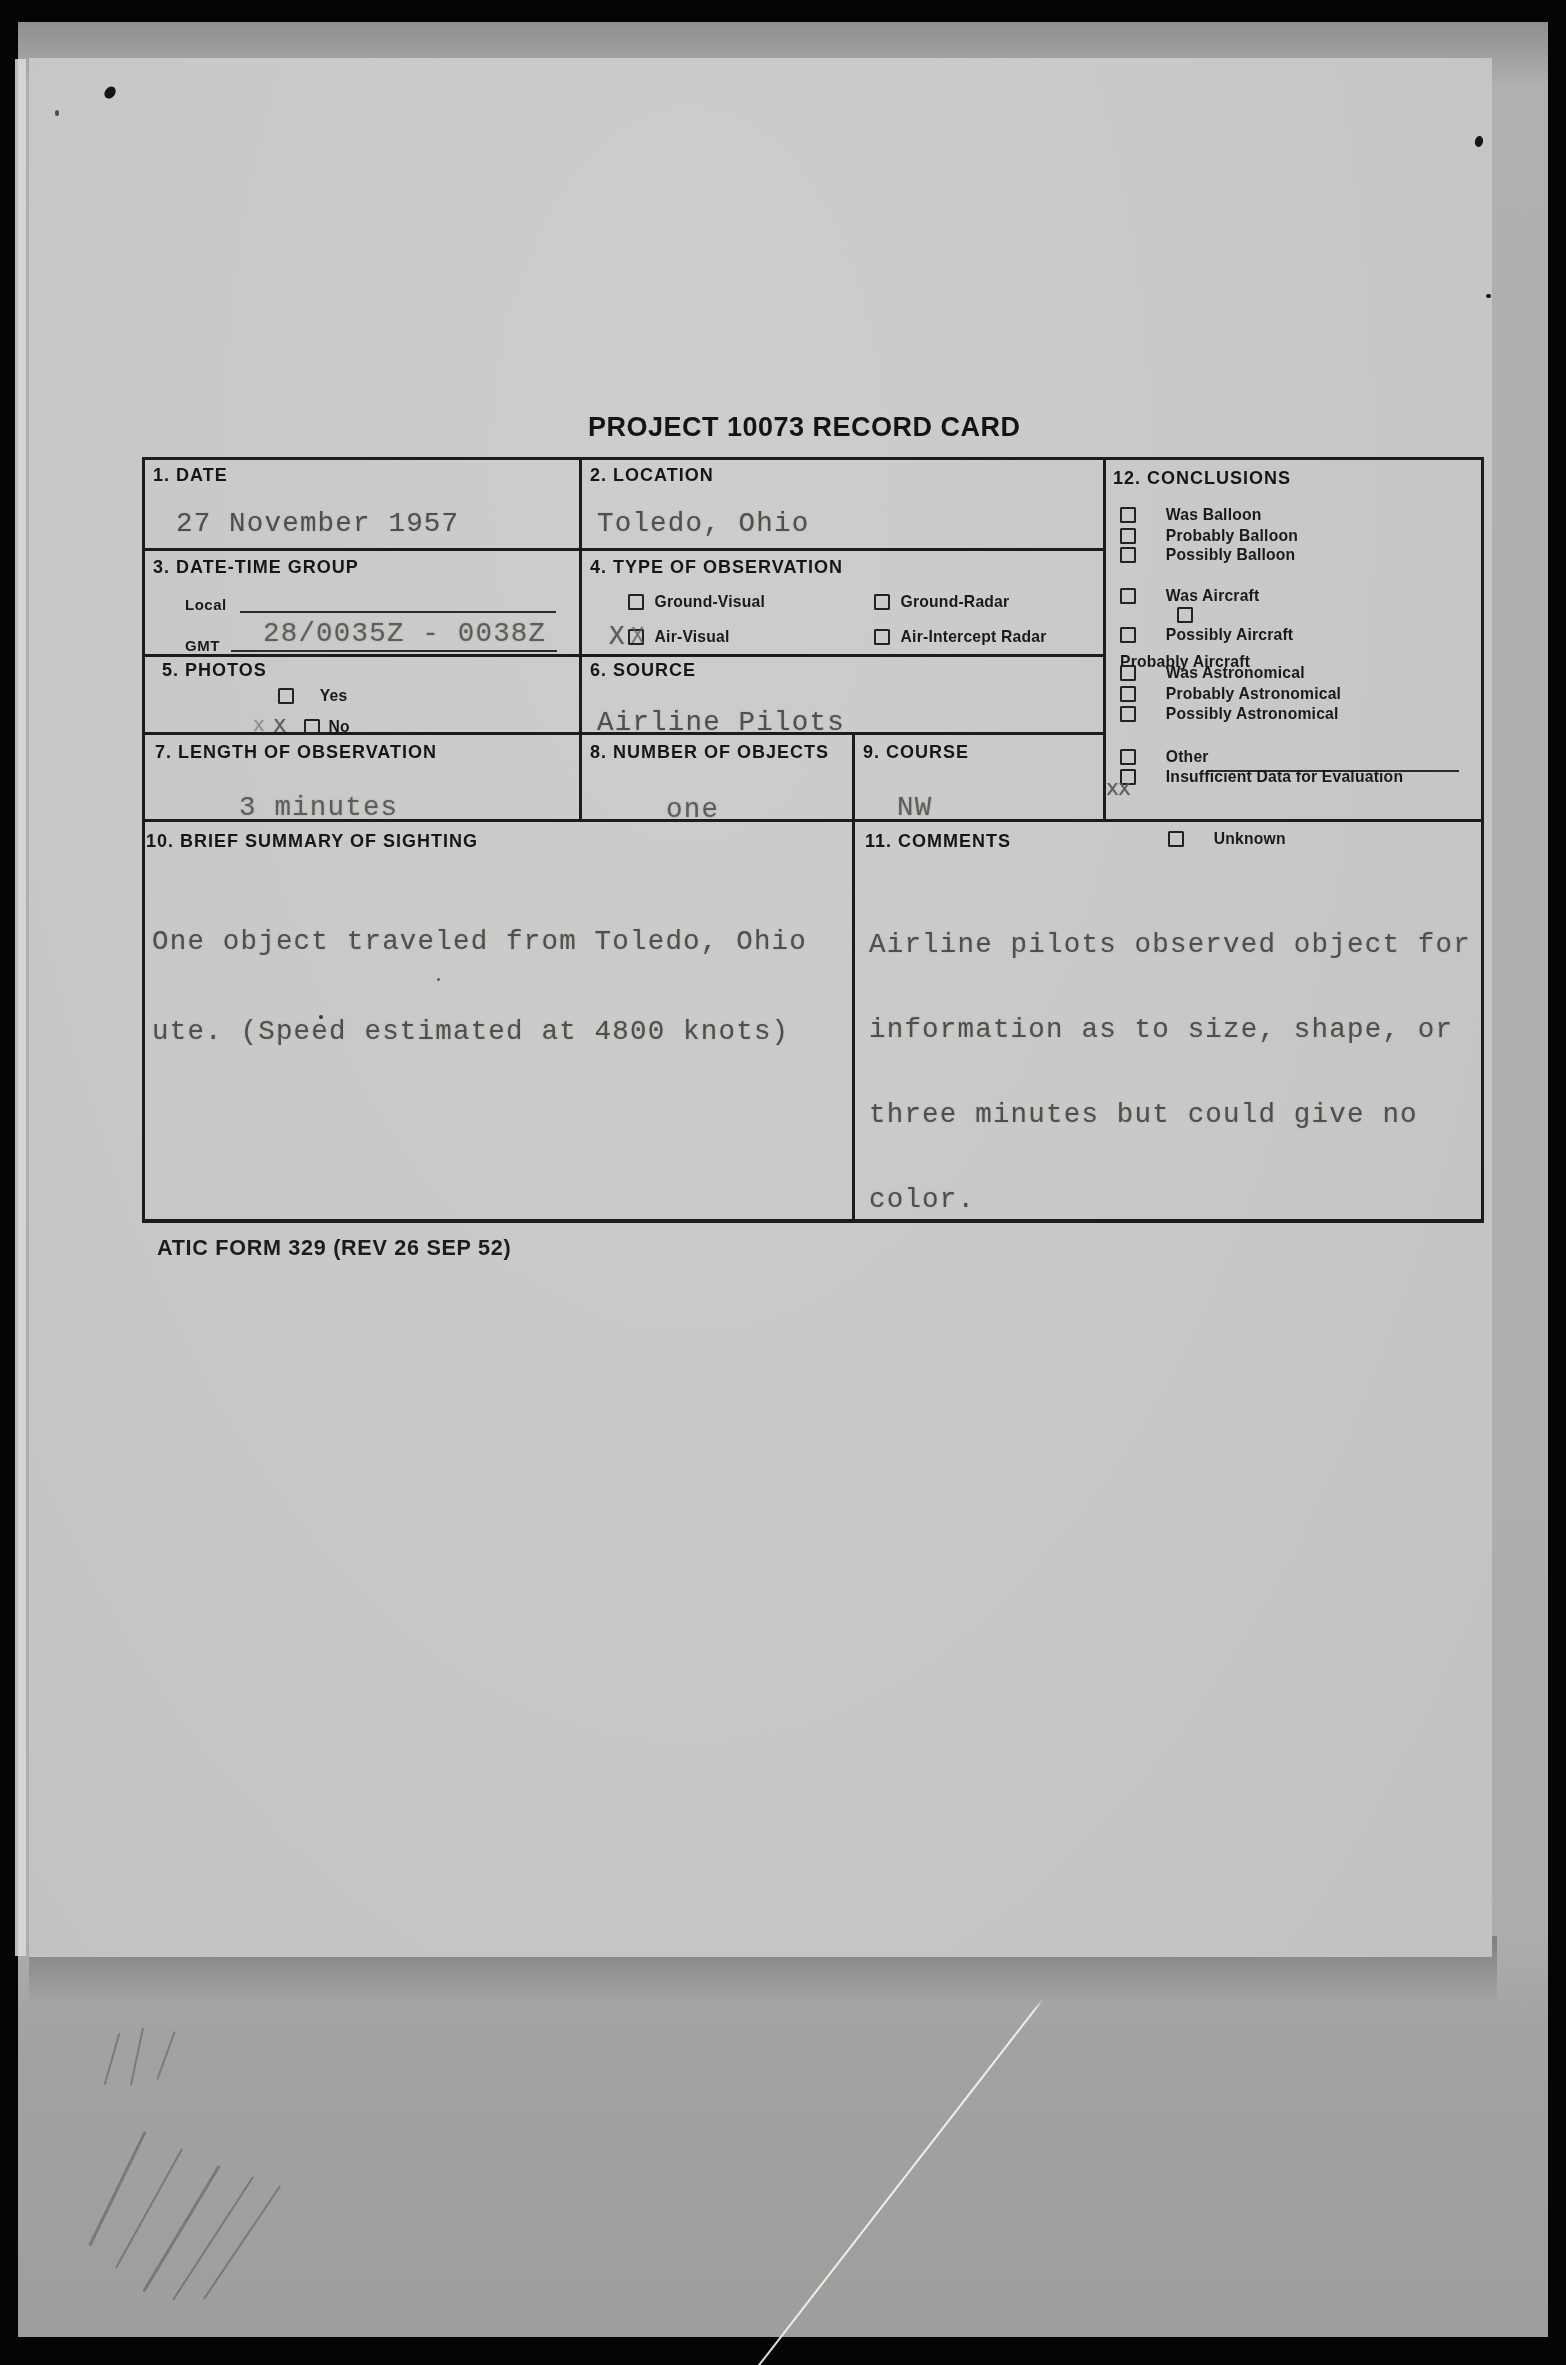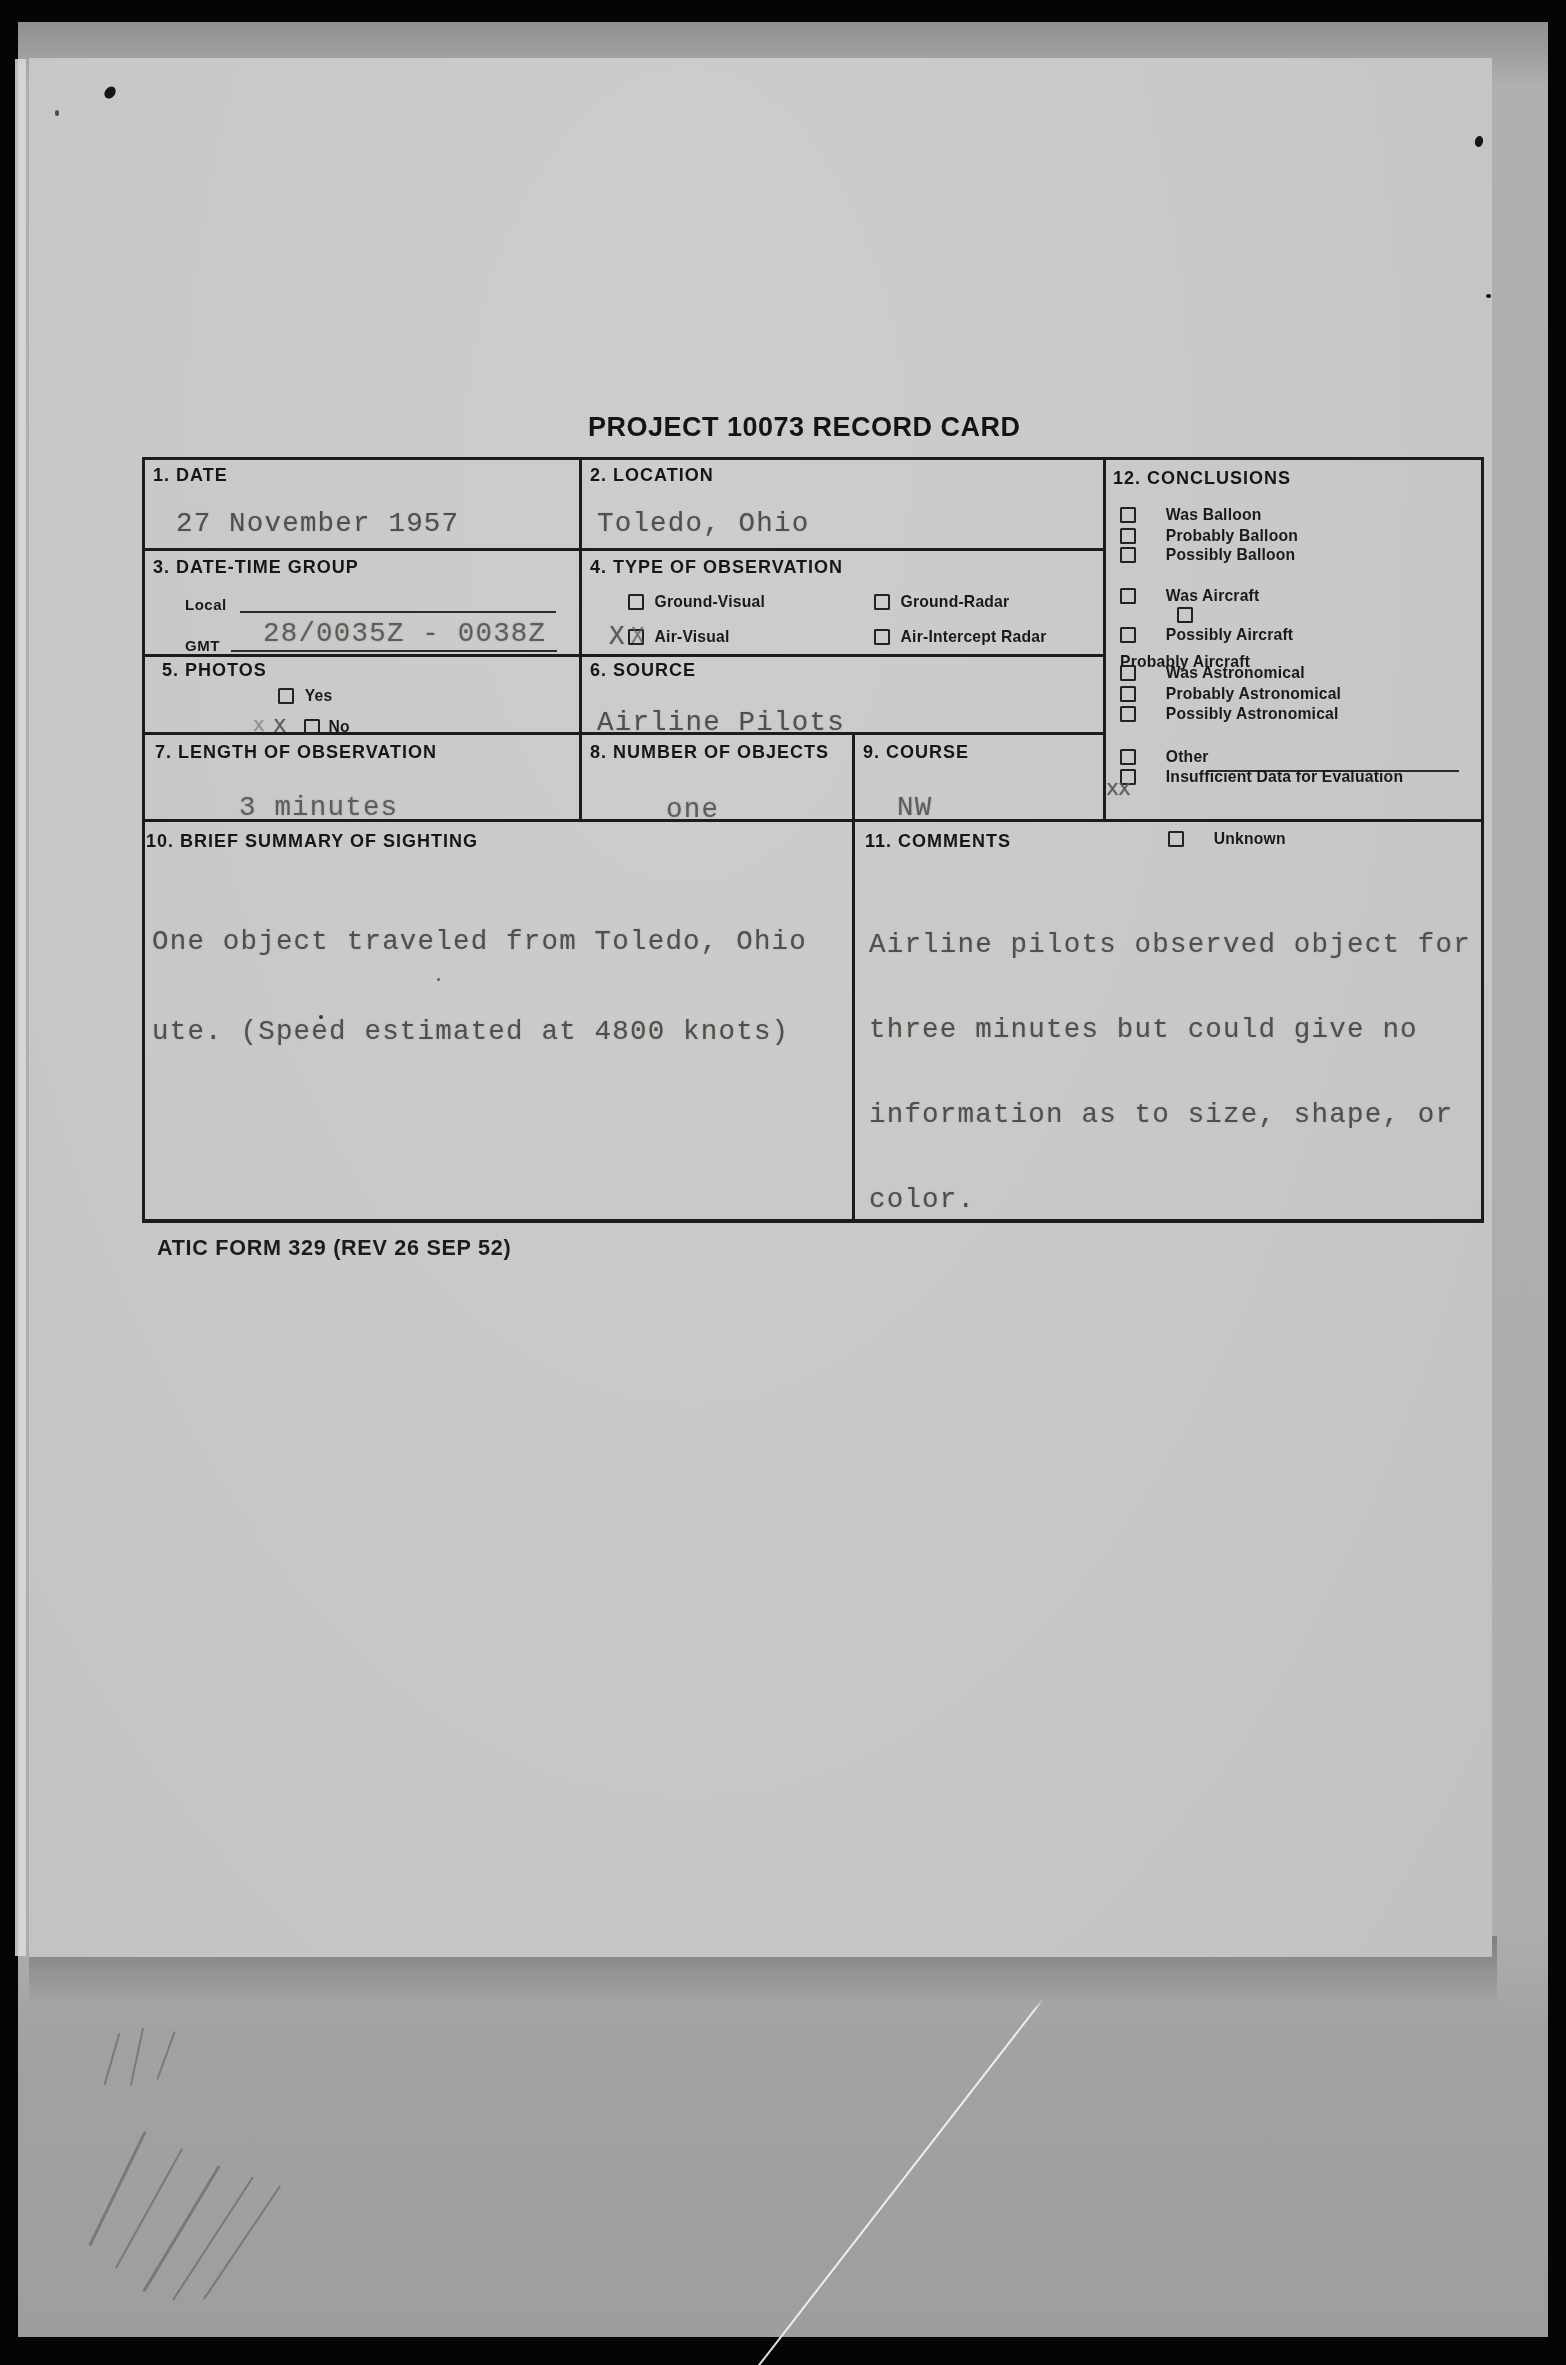--- a/index.html
+++ b/index.html
@@ -110,7 +110,7 @@
     </div>
 
     <div class="sec-lbl" style="left:133px;top:602px;">5. PHOTOS</div>
-    <div class="obsrow" style="left:249px;top:629px;gap:11px;">
+    <div class="obsrow" style="left:249px;top:629px;gap:26px;">
       <span class="box"></span>
       <span class="chk-label">Yes</span>
     </div>

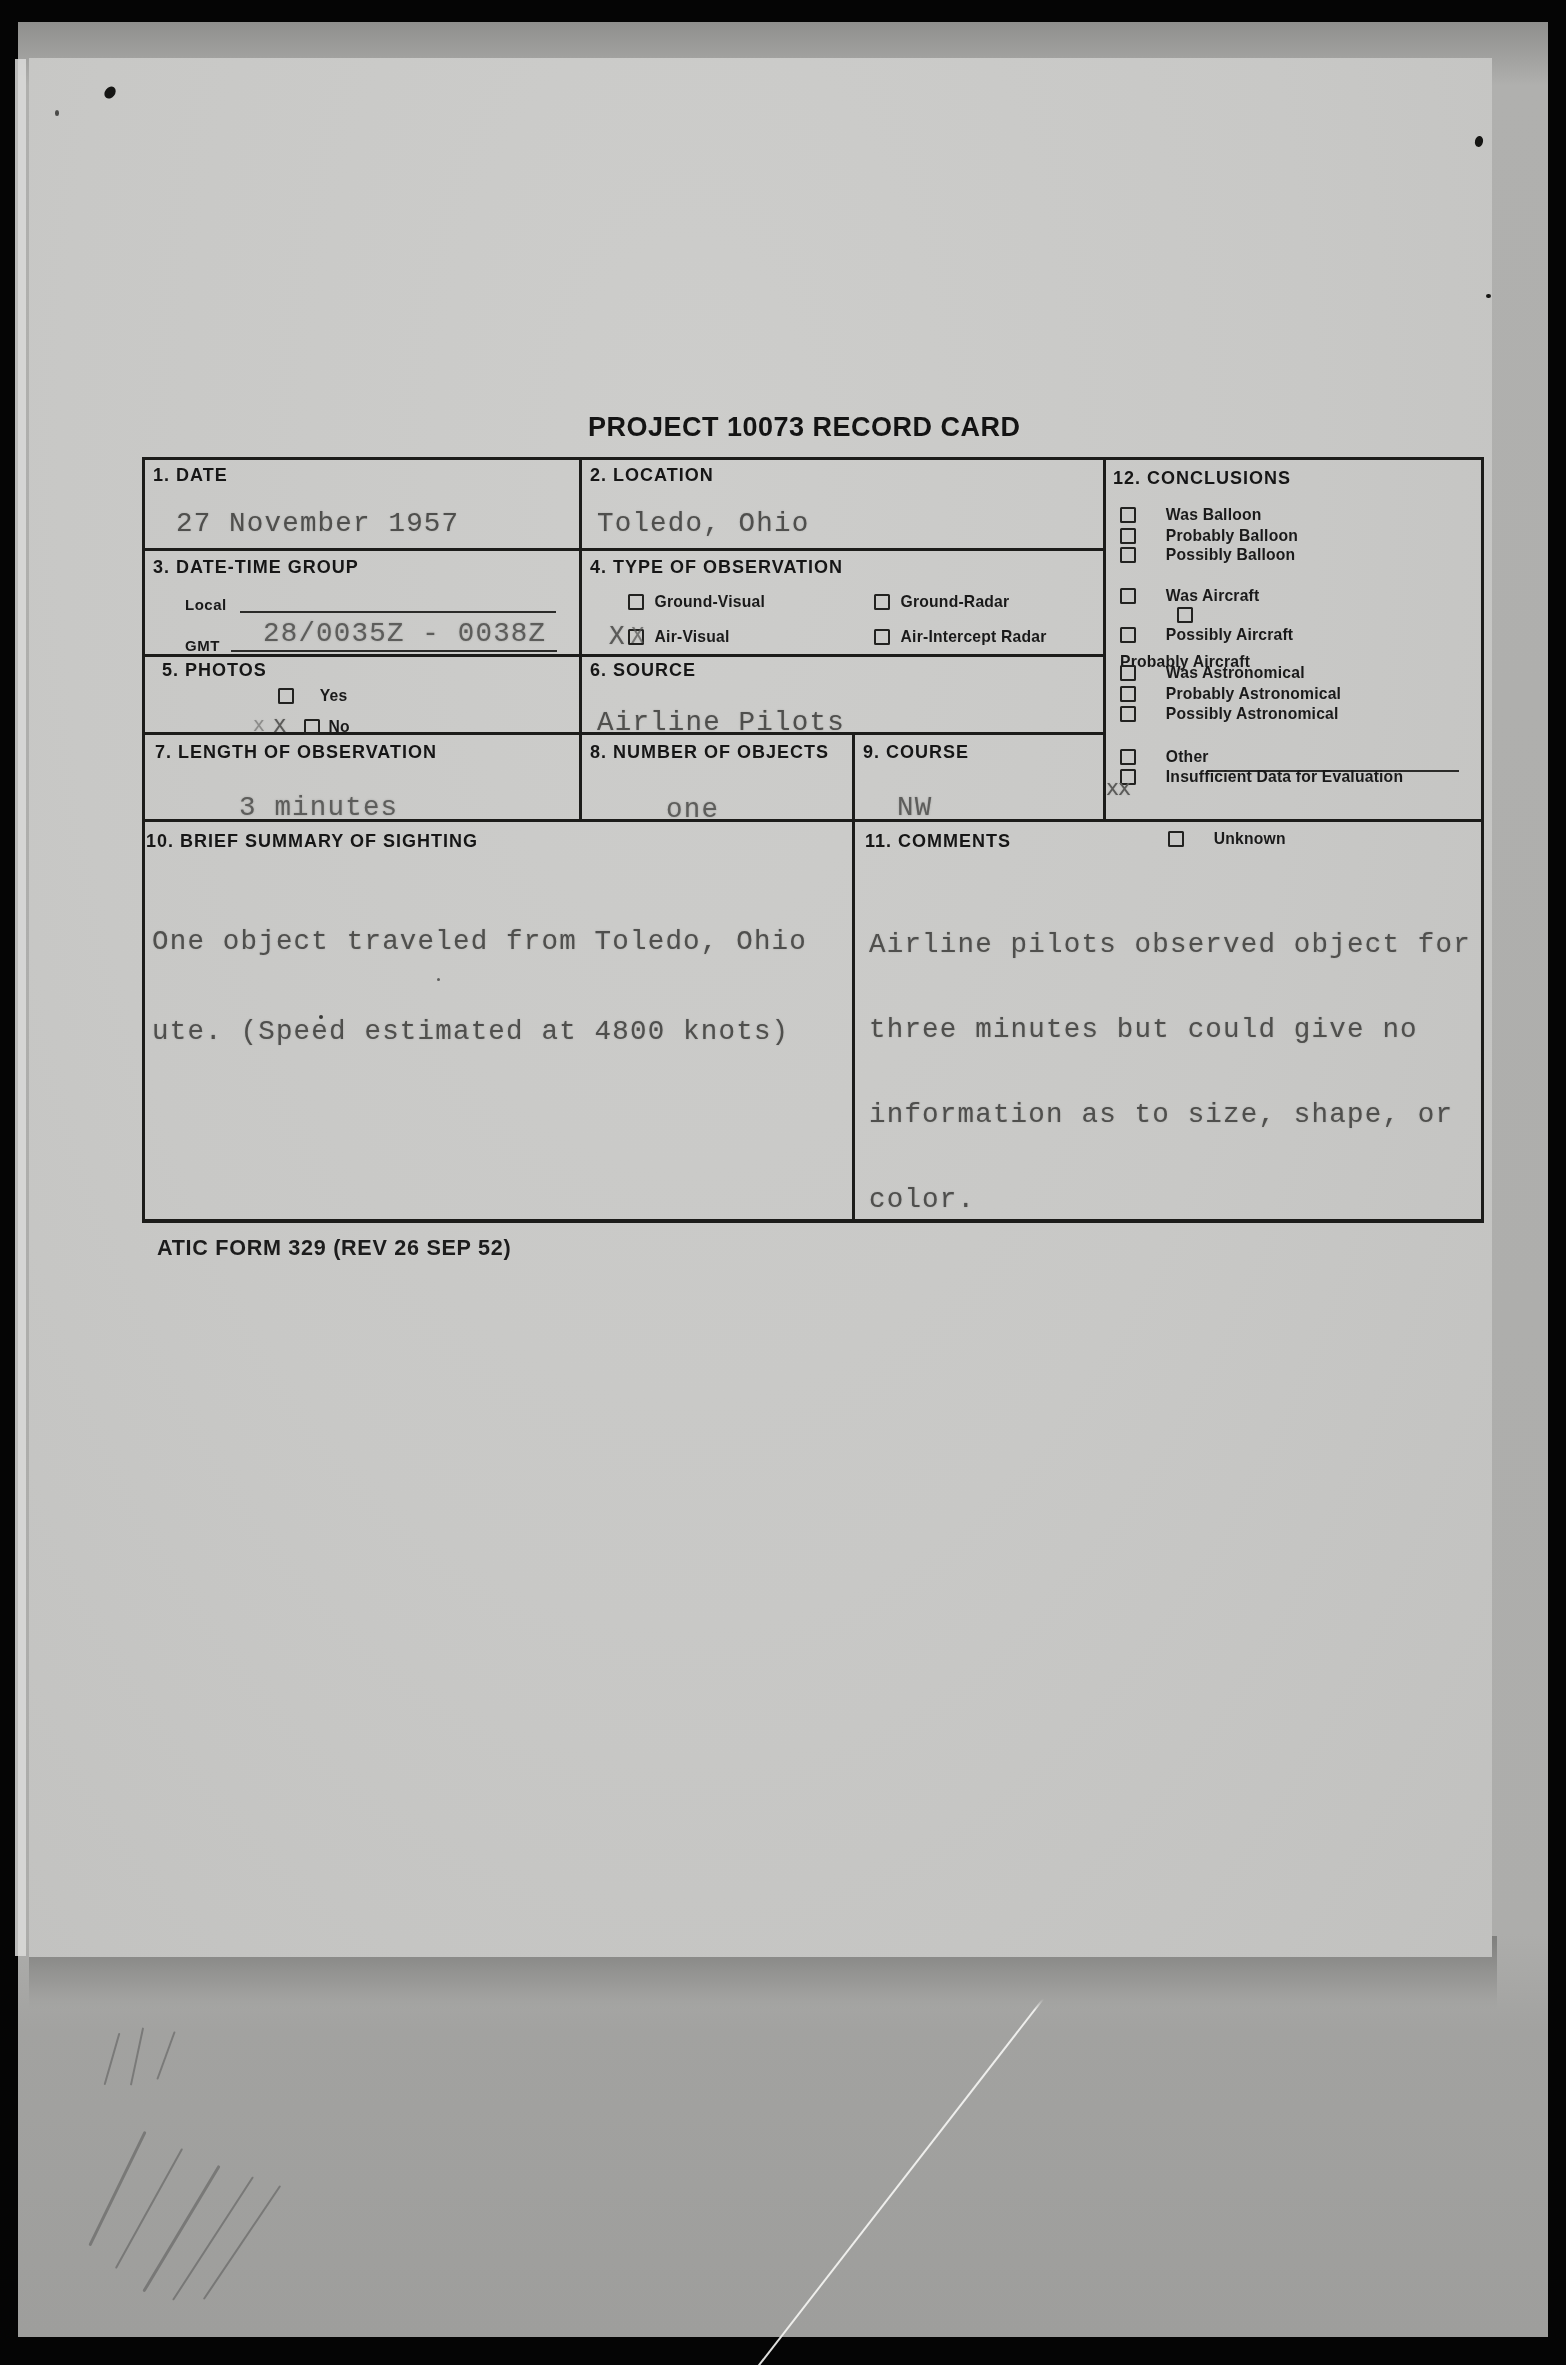--- a/index.html
+++ b/index.html
@@ -140,8 +140,8 @@
     <div class="sec-lbl" style="left:836px;top:773px;">11. COMMENTS</div>
     <div class="typed typed-block" style="left:840px;top:816px;line-height:28.4px;">
       <span>Airline pilots observed object for</span>
+      <span>information as to size, shape, or</span>
       <span>three minutes but could give no</span>
-      <span>information as to size, shape, or</span>
       <span>color.</span>
     </div>
 

